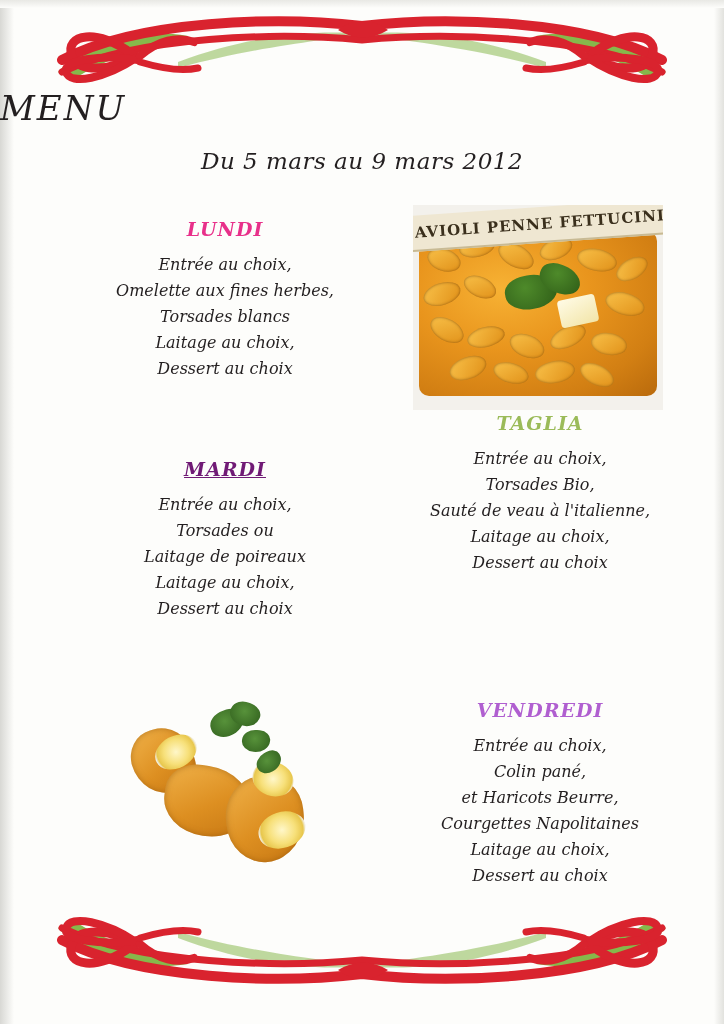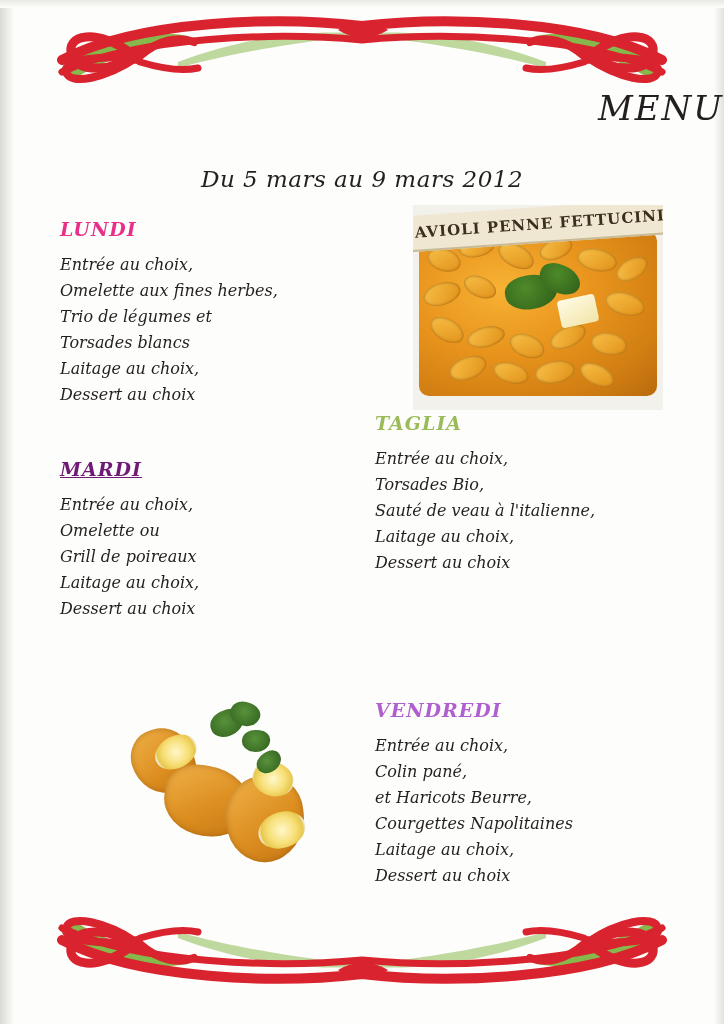--- a/index.html
+++ b/index.html
@@ -57,7 +57,7 @@
     position: absolute;
     left: 0; top: 88px;
     width: 724px;
-    text-align: right;
+    text-align: left;
     font-family: "DejaVu Serif", serif;
     font-style: italic;
     font-size: 34px;

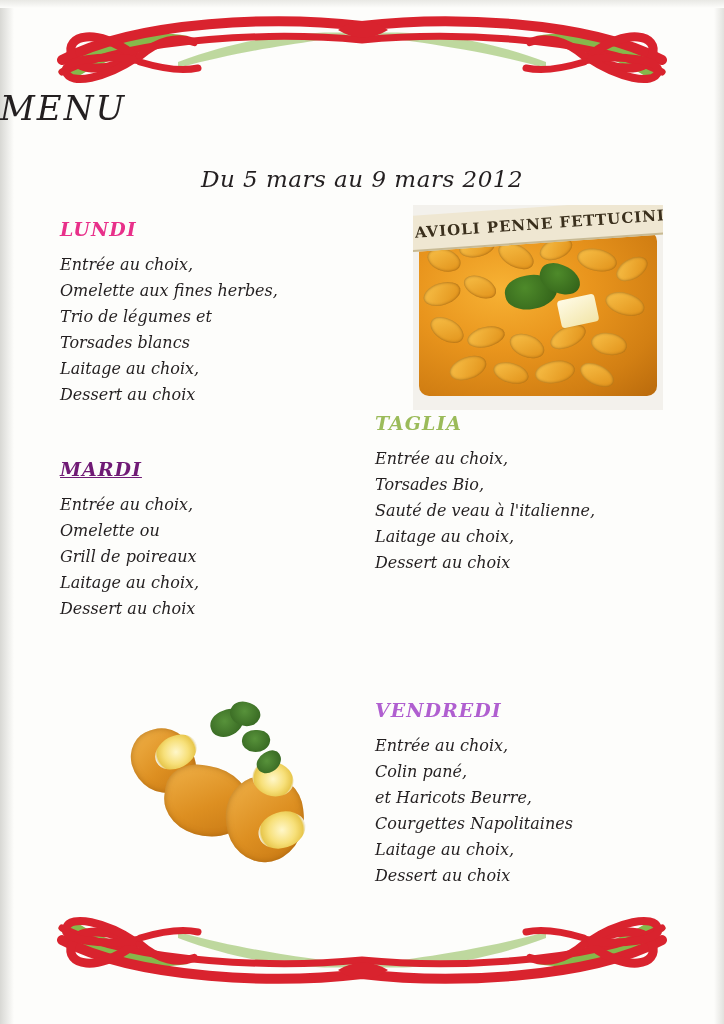--- a/index.html
+++ b/index.html
@@ -74,7 +74,6 @@
     font-size: 23px;
     letter-spacing: 0.5px;
     color: #231f20;
-    margin-top: 18px;
   }
 
   

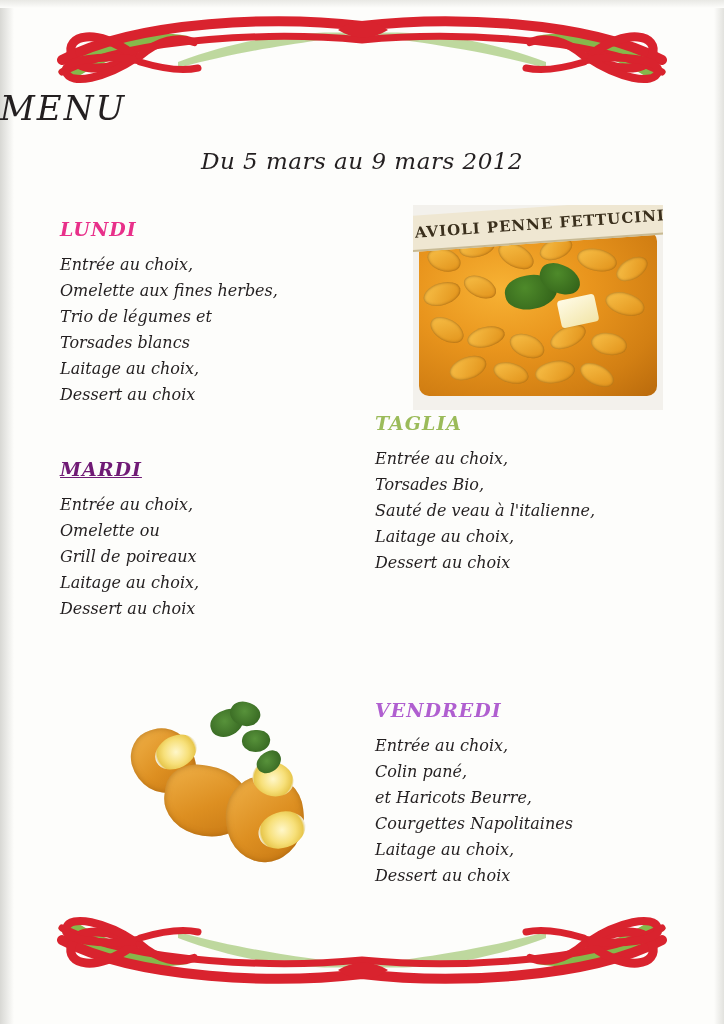--- a/index.html
+++ b/index.html
@@ -79,6 +79,7 @@
   
   .day {
     position: absolute;
+    text-align: center;
   }
   .day-name {
     font-family: "DejaVu Serif", serif;

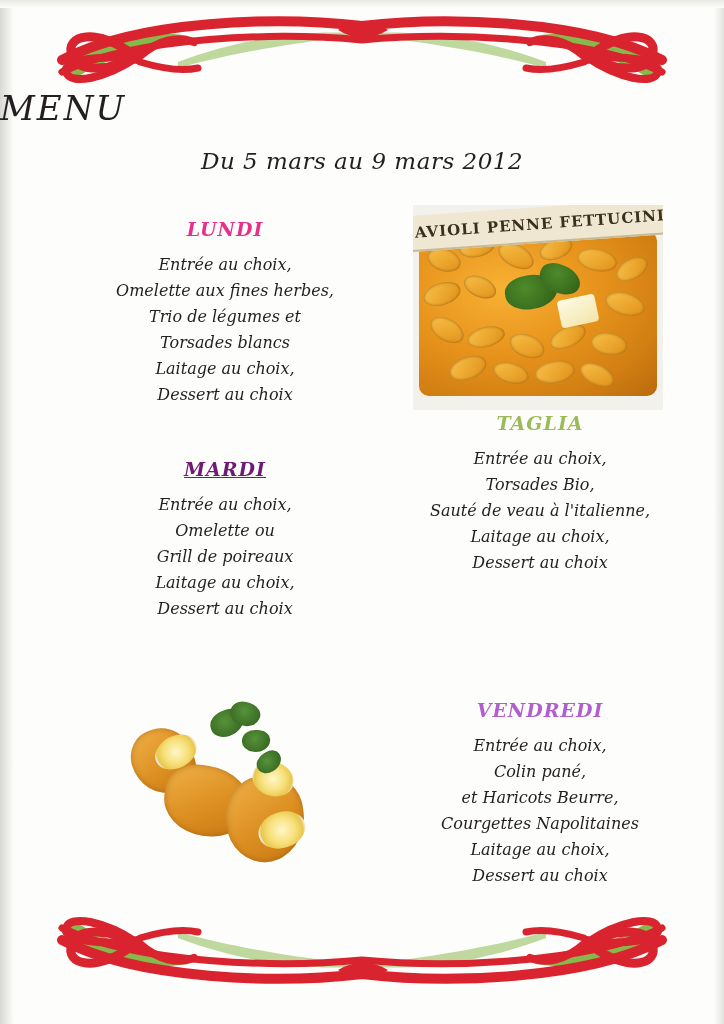--- a/index.html
+++ b/index.html
@@ -253,7 +253,6 @@
     <div class="day-name" style="color:#e8308a;">LUNDI</div>
     <div class="day-line">Entrée au choix,</div>
     <div class="day-line">Omelette aux fines herbes,</div>
-    <div class="day-line">Trio de légumes et</div>
     <div class="day-line">Torsades blancs</div>
     <div class="day-line">Laitage au choix,</div>
     <div class="day-line">Dessert au choix</div>

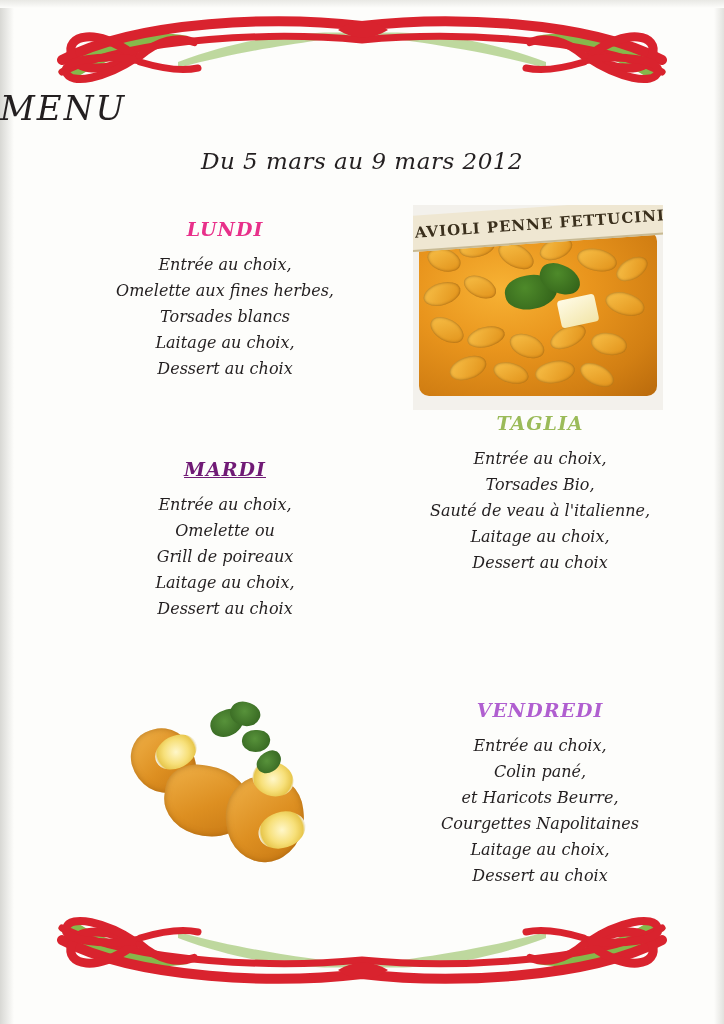--- a/index.html
+++ b/index.html
@@ -261,7 +261,7 @@
   <div class="day" id="day-mardi">
     <div class="day-name" style="color:#701a75;text-decoration:underline;">MARDI</div>
     <div class="day-line">Entrée au choix,</div>
-    <div class="day-line">Omelette ou</div>
+    <div class="day-line">Torsades ou</div>
     <div class="day-line">Grill de poireaux</div>
     <div class="day-line">Laitage au choix,</div>
     <div class="day-line">Dessert au choix</div>

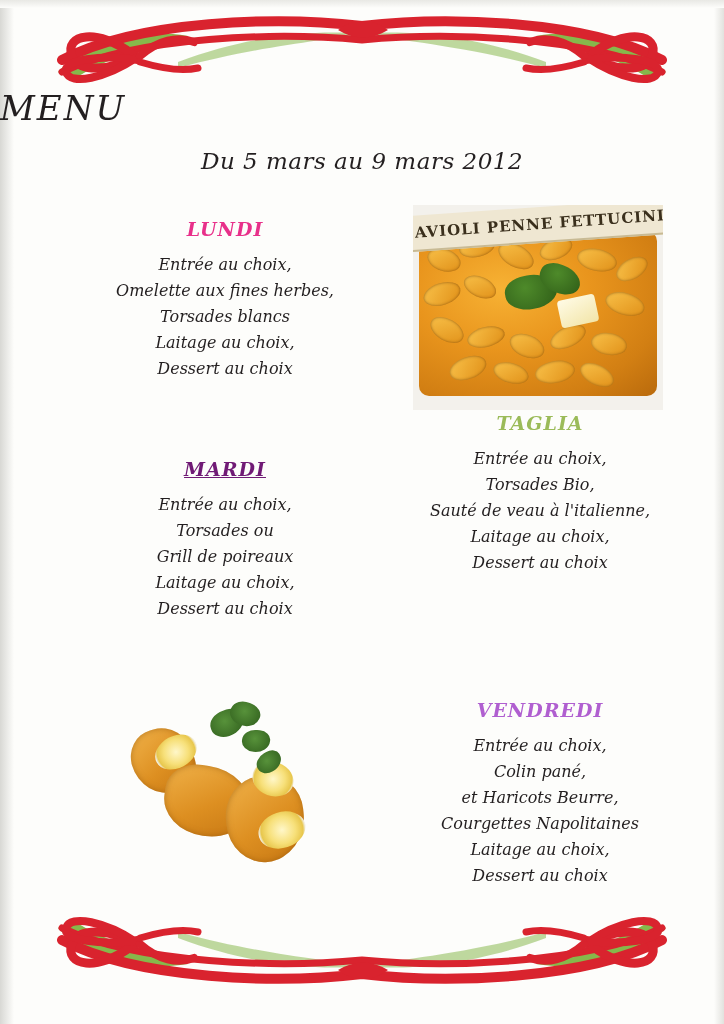--- a/index.html
+++ b/index.html
@@ -262,7 +262,7 @@
     <div class="day-name" style="color:#701a75;text-decoration:underline;">MARDI</div>
     <div class="day-line">Entrée au choix,</div>
     <div class="day-line">Torsades ou</div>
-    <div class="day-line">Grill de poireaux</div>
+    <div class="day-line">Laitage de poireaux</div>
     <div class="day-line">Laitage au choix,</div>
     <div class="day-line">Dessert au choix</div>
   </div>

